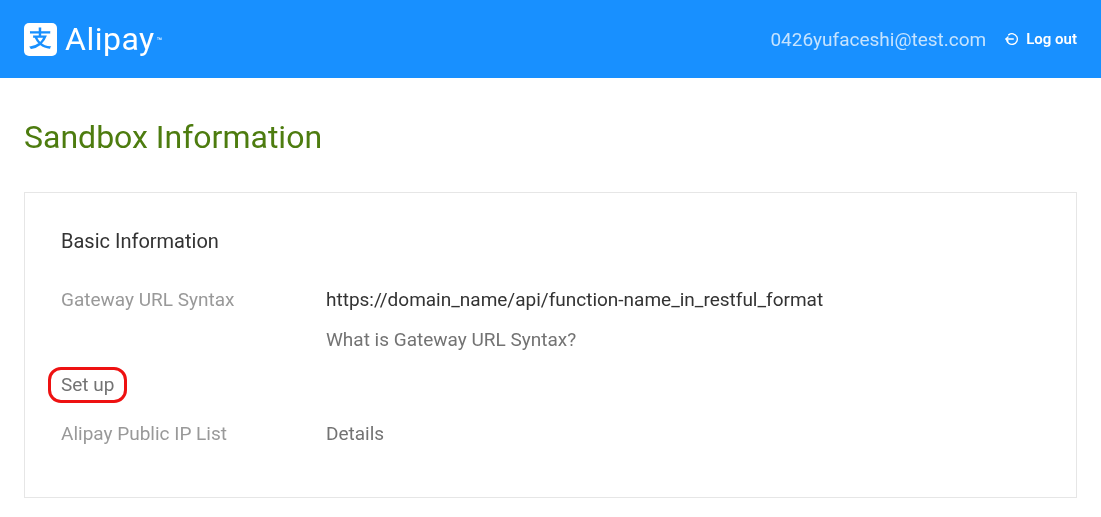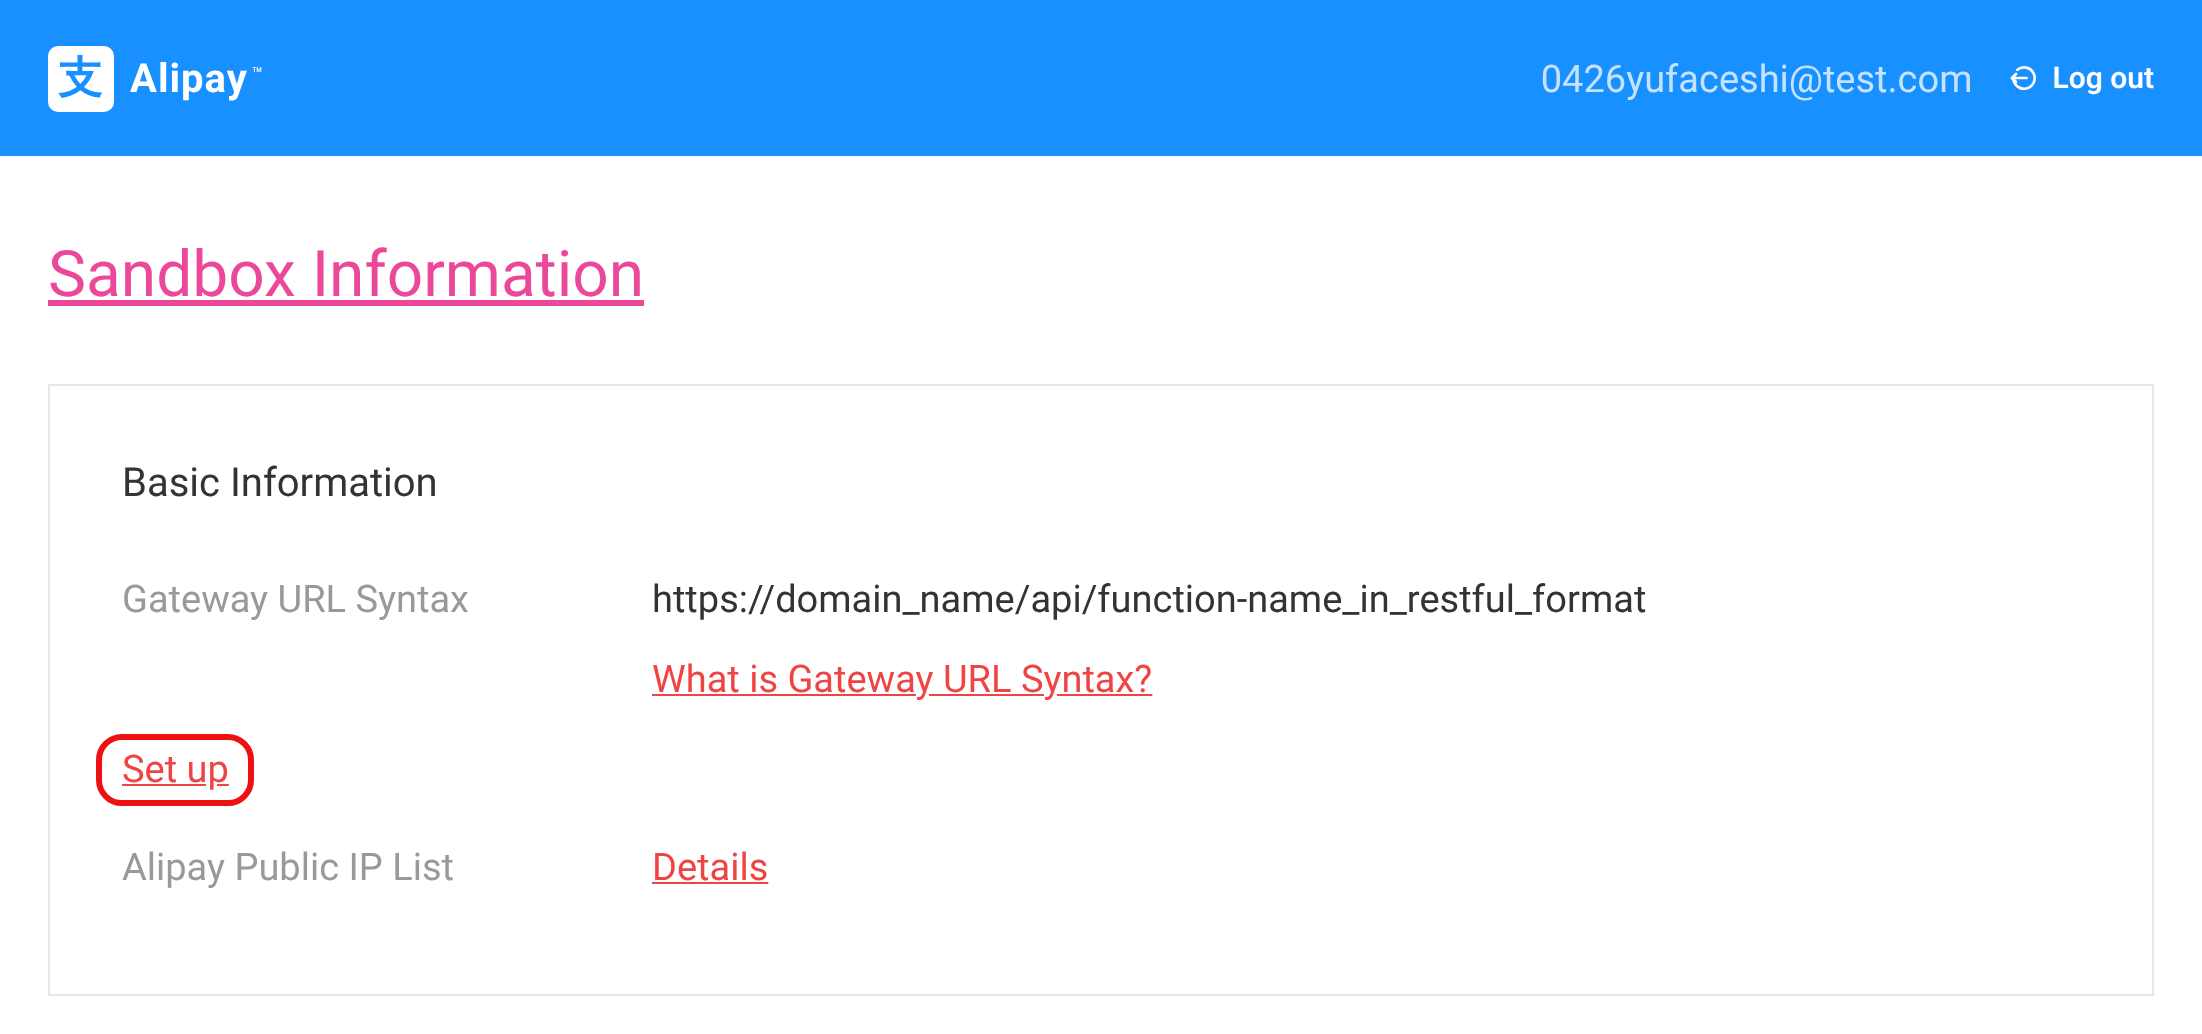--- a/index.html
+++ b/index.html
@@ -41,8 +41,8 @@
     }
     .logo-text {
       color: #fff;
-      font-size: 20px;
-      font-weight: 700;
+      font-size: 32px;
+      font-weight: 400;
       letter-spacing: 0.5px;
     }
     .logo-tm {

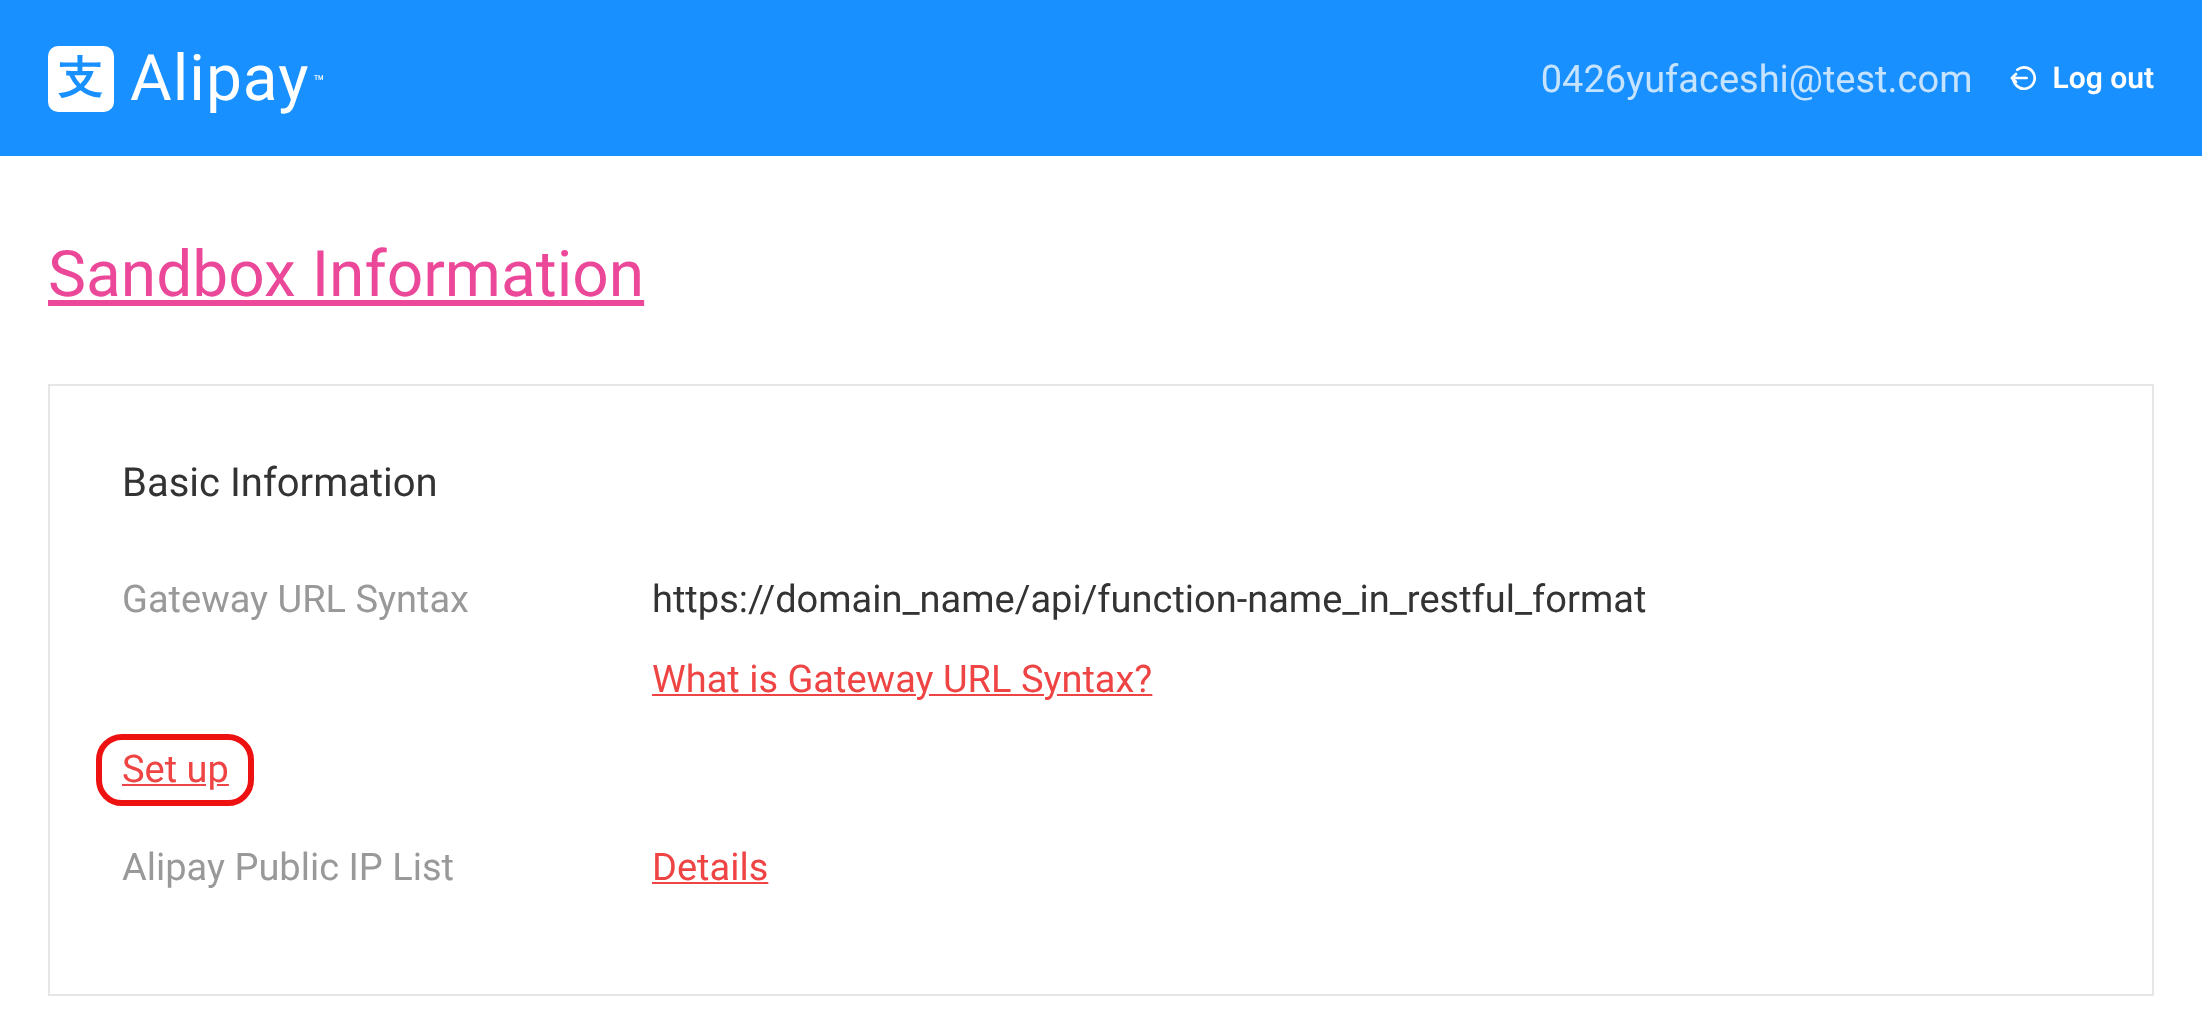--- a/index.html
+++ b/index.html
@@ -80,9 +80,8 @@
     .page-title {
       font-size: 32px;
       font-weight: 400;
-      color: #ec4899;
+      color: #4d7c0f;
       margin-bottom: 36px;
-      text-decoration: underline;
     }
     .card {
       border: 1px solid #e6e6e6;

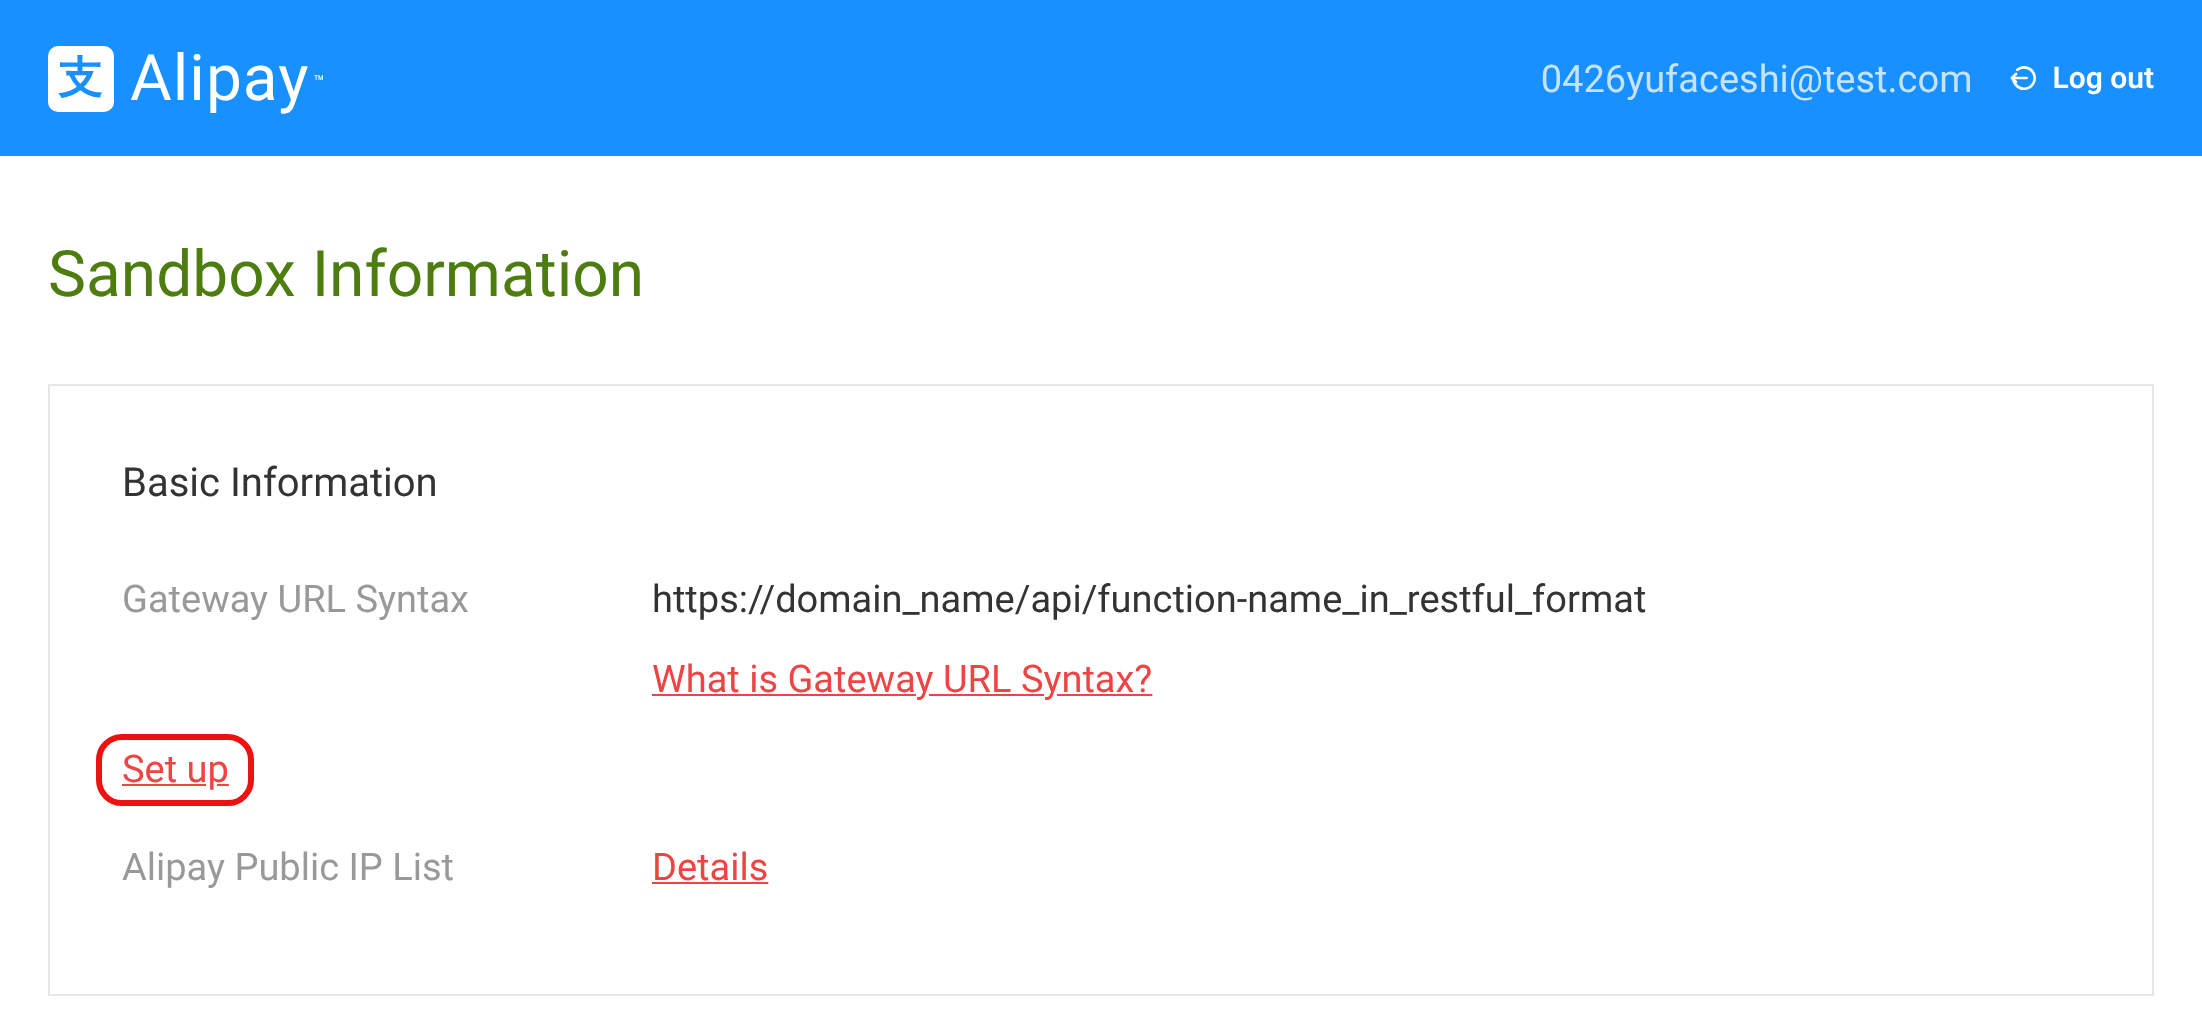--- a/index.html
+++ b/index.html
@@ -116,10 +116,9 @@
       line-height: 22px;
     }
     .link {
-      color: #ef4444;
+      color: #737373;
       cursor: pointer;
       line-height: 22px;
-      text-decoration: underline;
     }
     .setup-highlight {
       border: 3px solid #e11;

